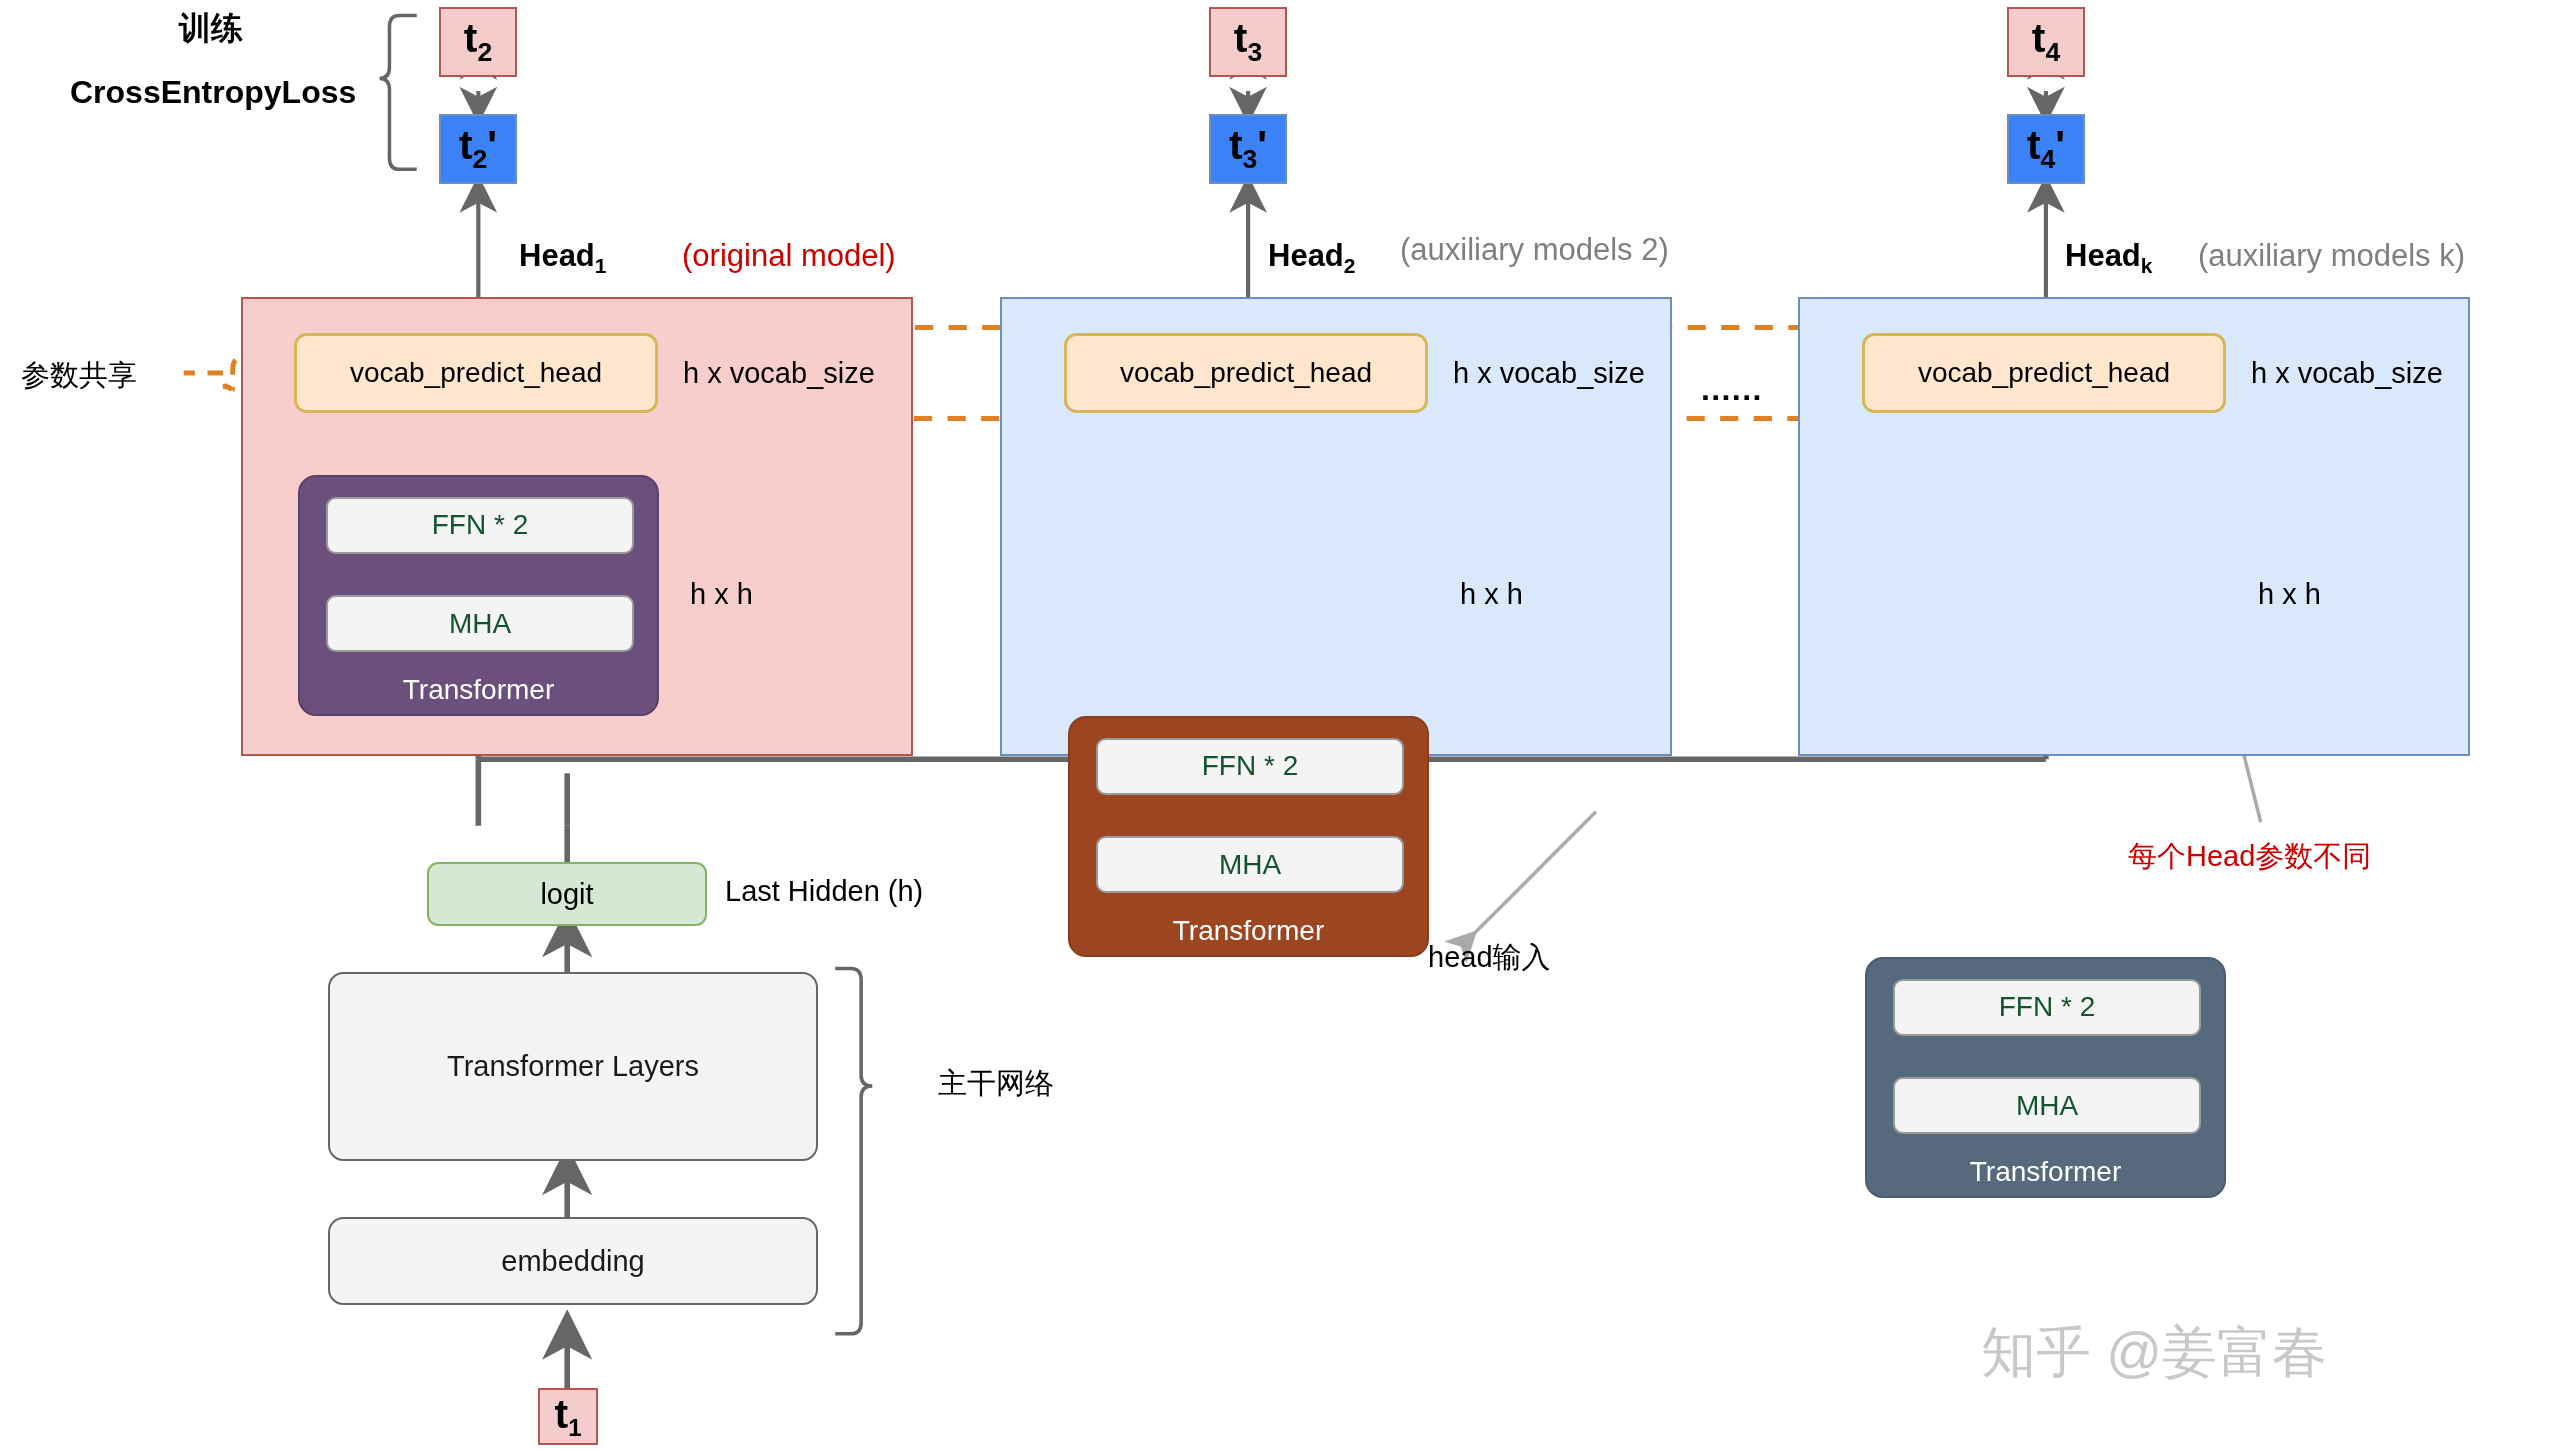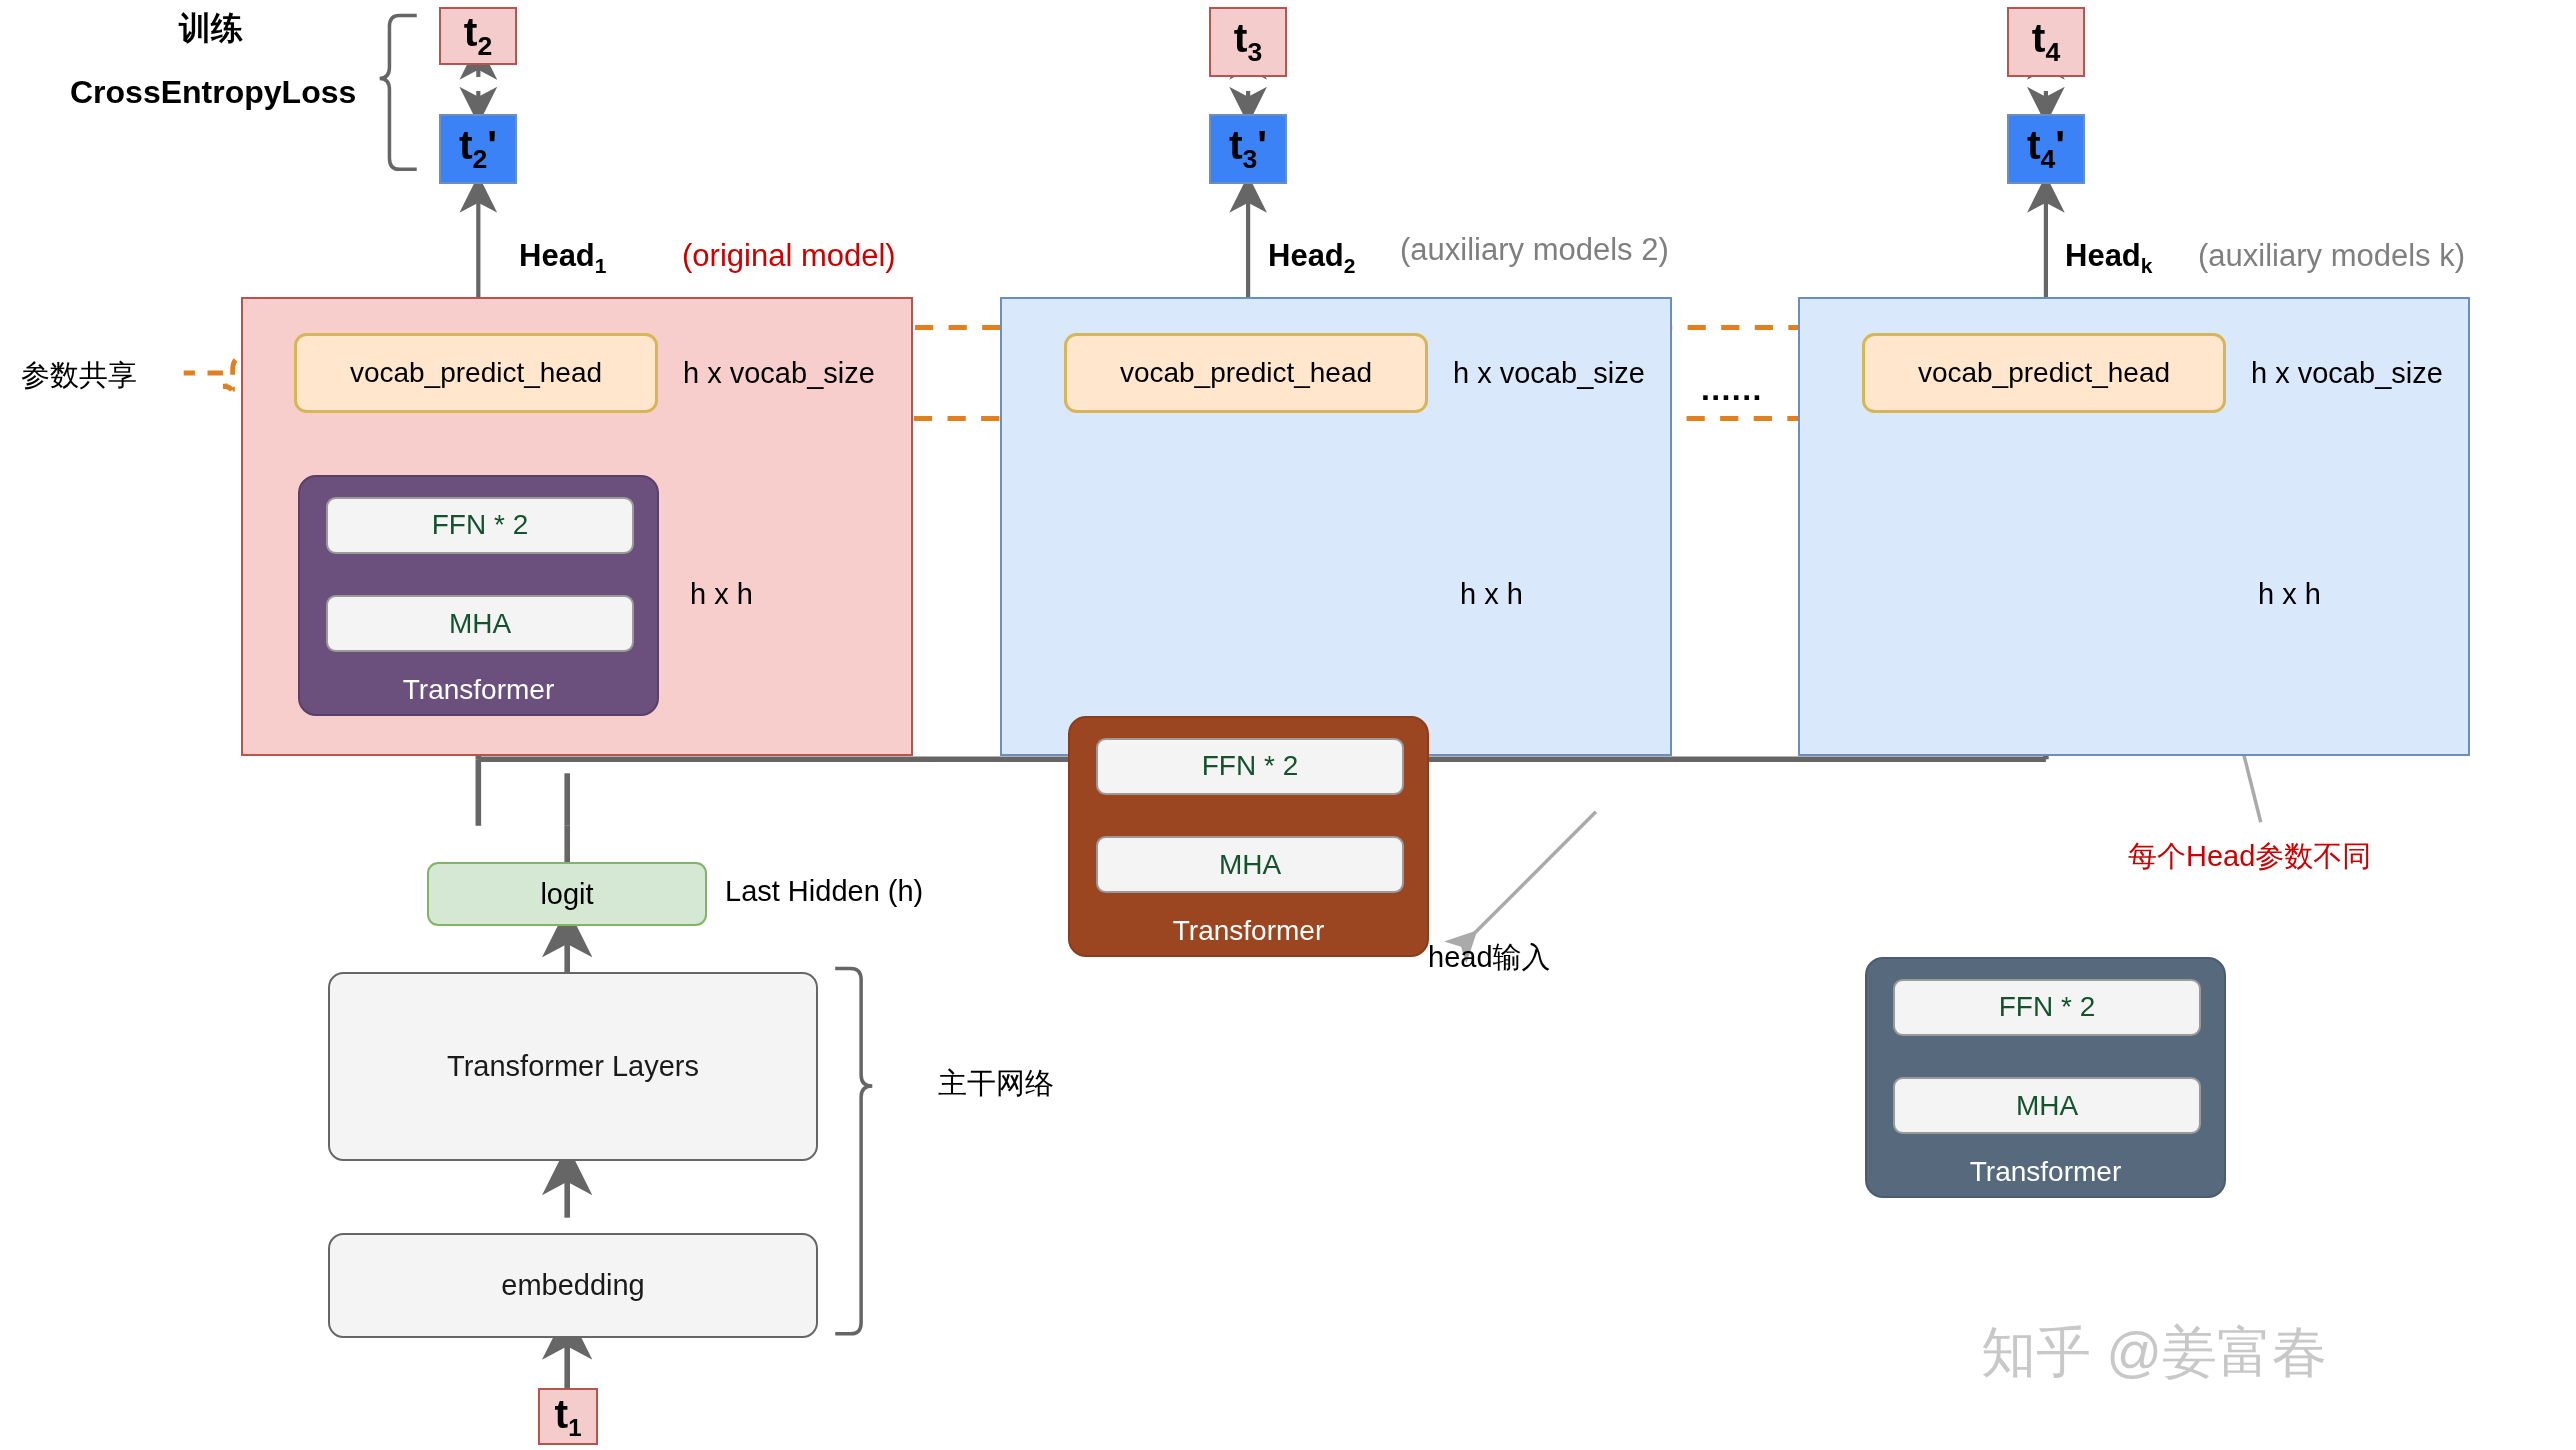--- a/index.html
+++ b/index.html
@@ -132,7 +132,7 @@
 <div class="abs lbl lbl-bold" style="left:179px;top:7px;font-size:32px;">训练</div>
 <div class="abs lbl lbl-bold" style="left:70px;top:74px;font-size:32px;">CrossEntropyLoss</div>
 
-<div class="abs tok tok-red ctr" style="left:439px;top:7px;width:78px;height:58px;">
+<div class="abs tok tok-red ctr" style="left:439px;top:7px;width:78px;height:70px;">
   <span>
     <span>t</span><sub>2</sub></span>
 </div>

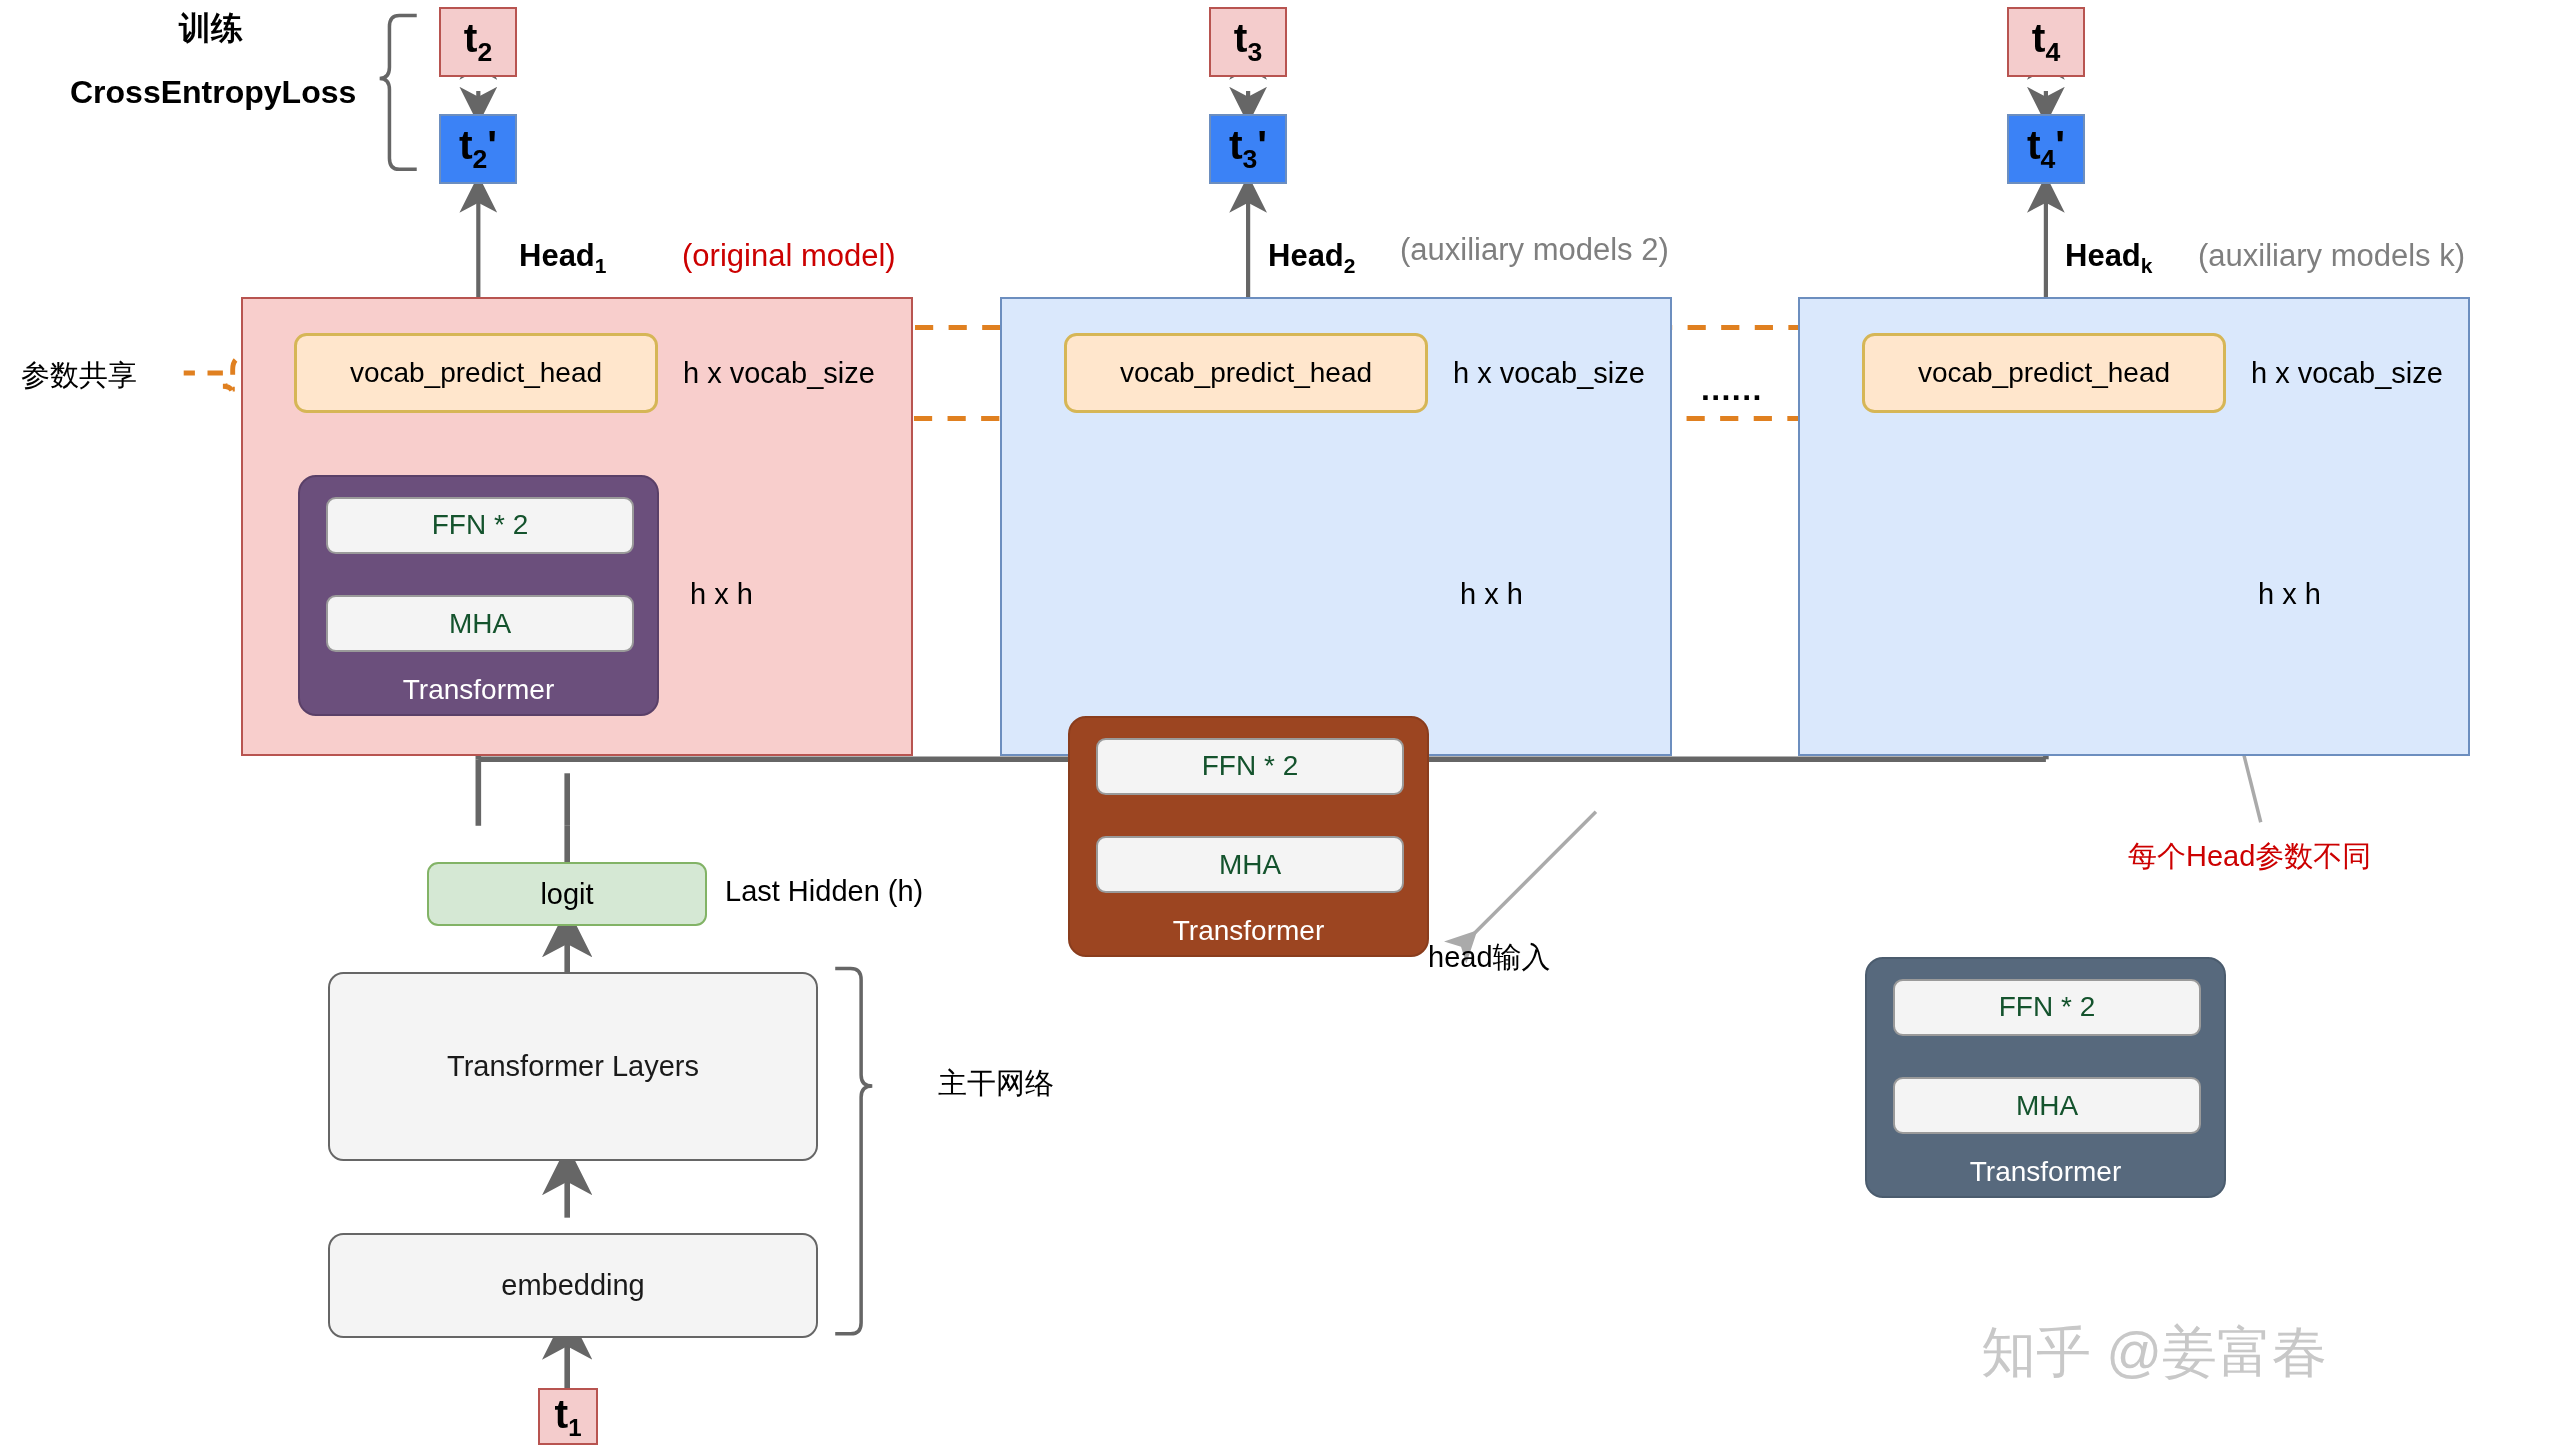--- a/index.html
+++ b/index.html
@@ -220,7 +220,7 @@
 
 <div class="abs greybox ctr" style="left:328px;top:972px;width:490px;height:189px;">Transformer Layers</div>
 
-<div class="abs greybox ctr" style="left:328px;top:1217px;width:490px;height:105px;margin-top:16px;">embedding</div>
+<div class="abs greybox ctr" style="left:328px;top:1217px;width:490px;height:88px;">embedding</div>
 
 <div class="abs tok tok-red ctr" style="left:538px;top:1388px;width:60px;height:57px;">
   <span style="font-size:35px;">

